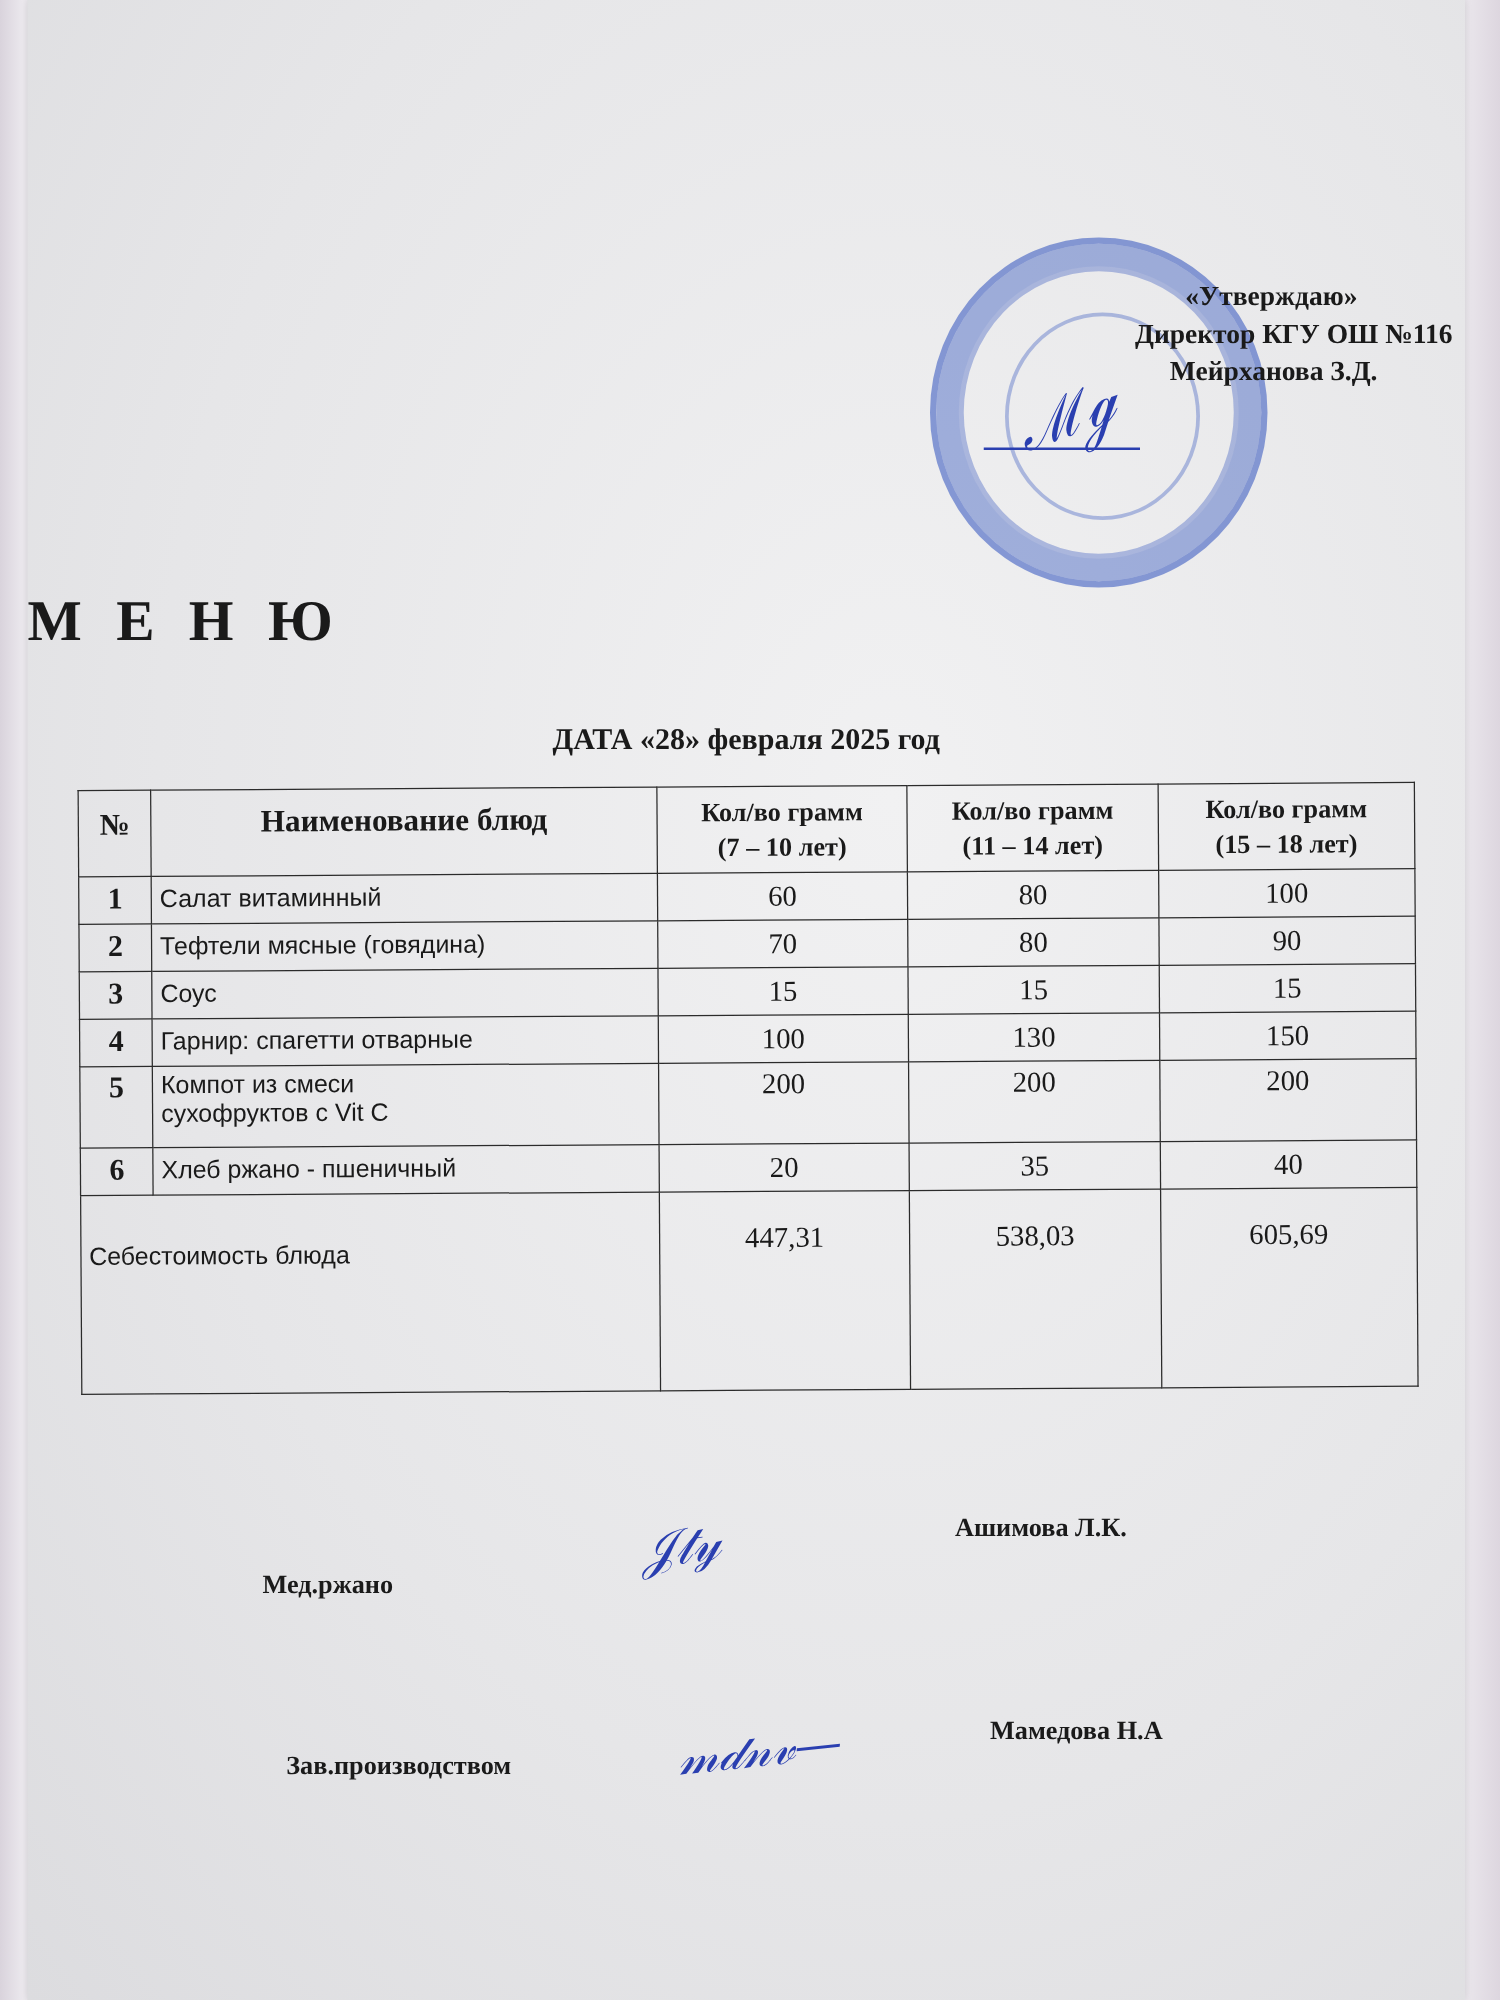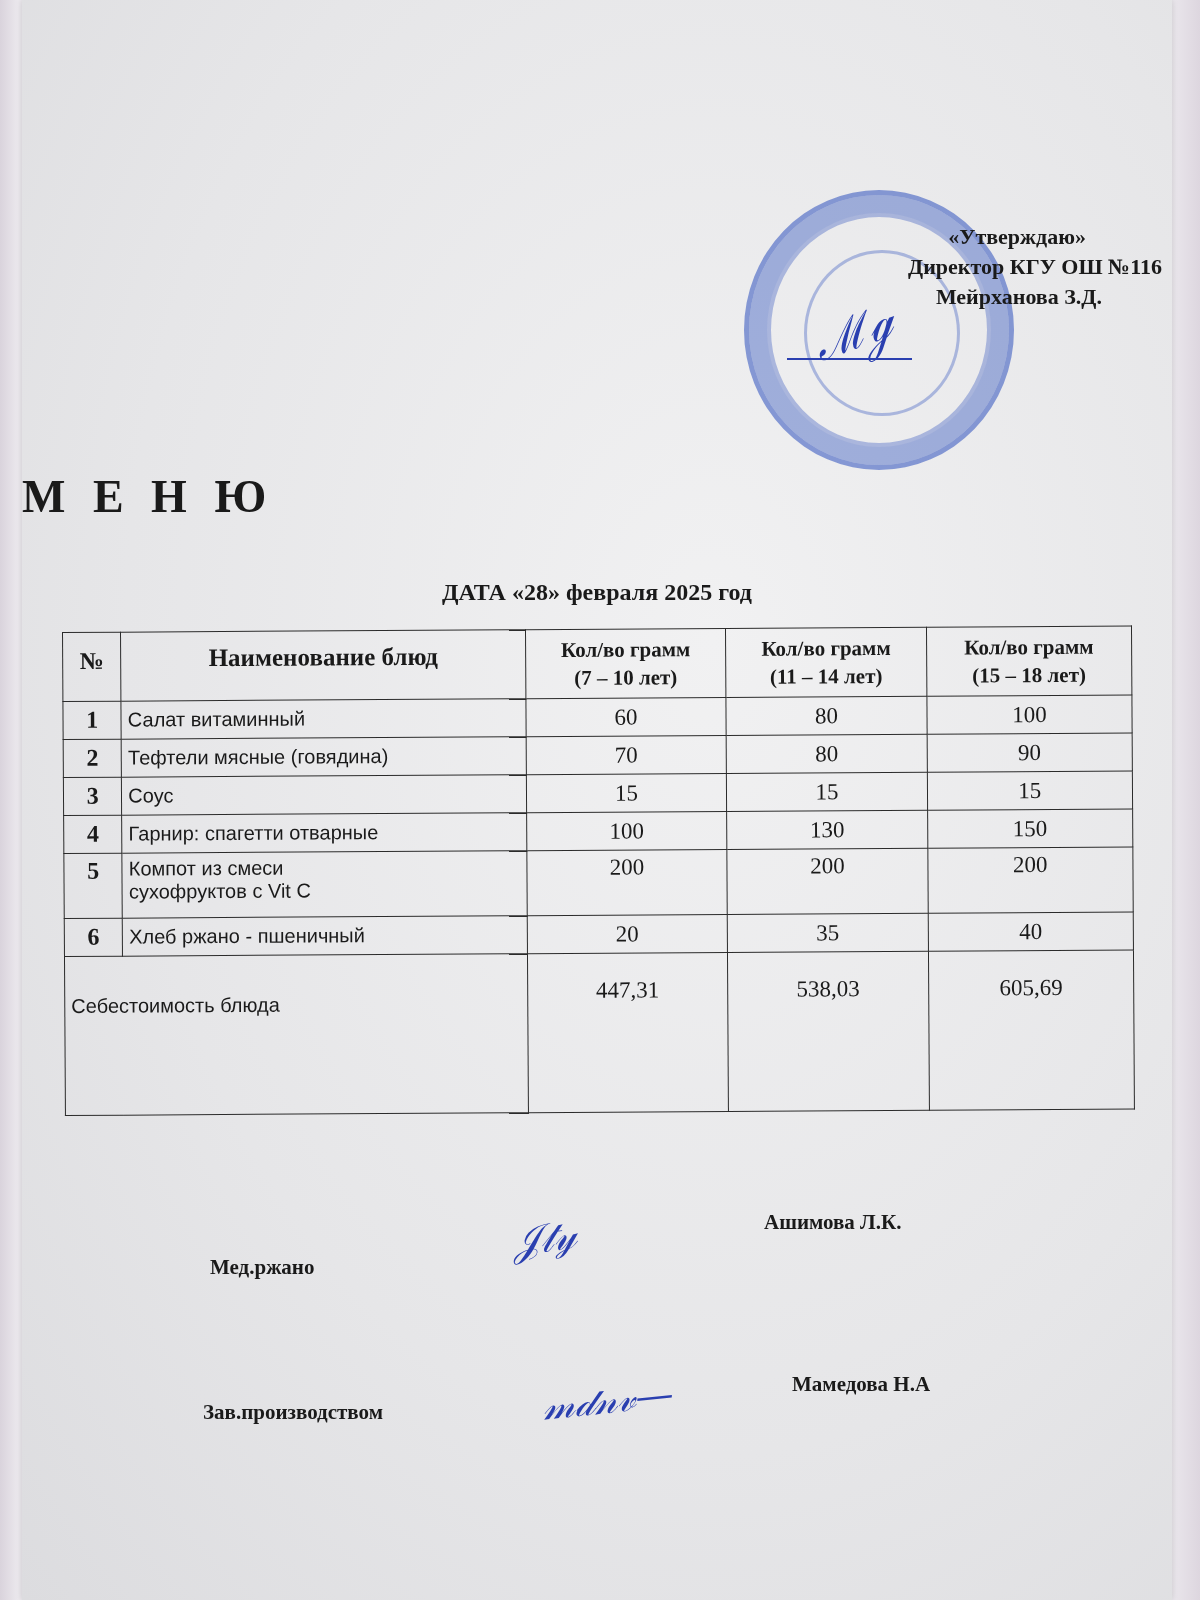--- a/index.html
+++ b/index.html
@@ -68,7 +68,7 @@
   .role, .person { position: absolute; font-weight: bold; font-size: 21px; }
   .role-nurse { left: 188px; top: 1255px; }
   .person-nurse { left: 742px; top: 1210px; text-align: center; }
-  .role-prod { left: 181px; top: 1400px; text-align: center; }
+  .role-prod { left: 207px; top: 1400px; text-align: center; }
   .person-prod { left: 770px; top: 1372px; }
   .sig-nurse { left: 490px; top: 1215px; font-size: 40px; transform: rotate(-8deg); }
   .sig-prod { left: 520px; top: 1378px; font-size: 38px; transform: rotate(-6deg); }

